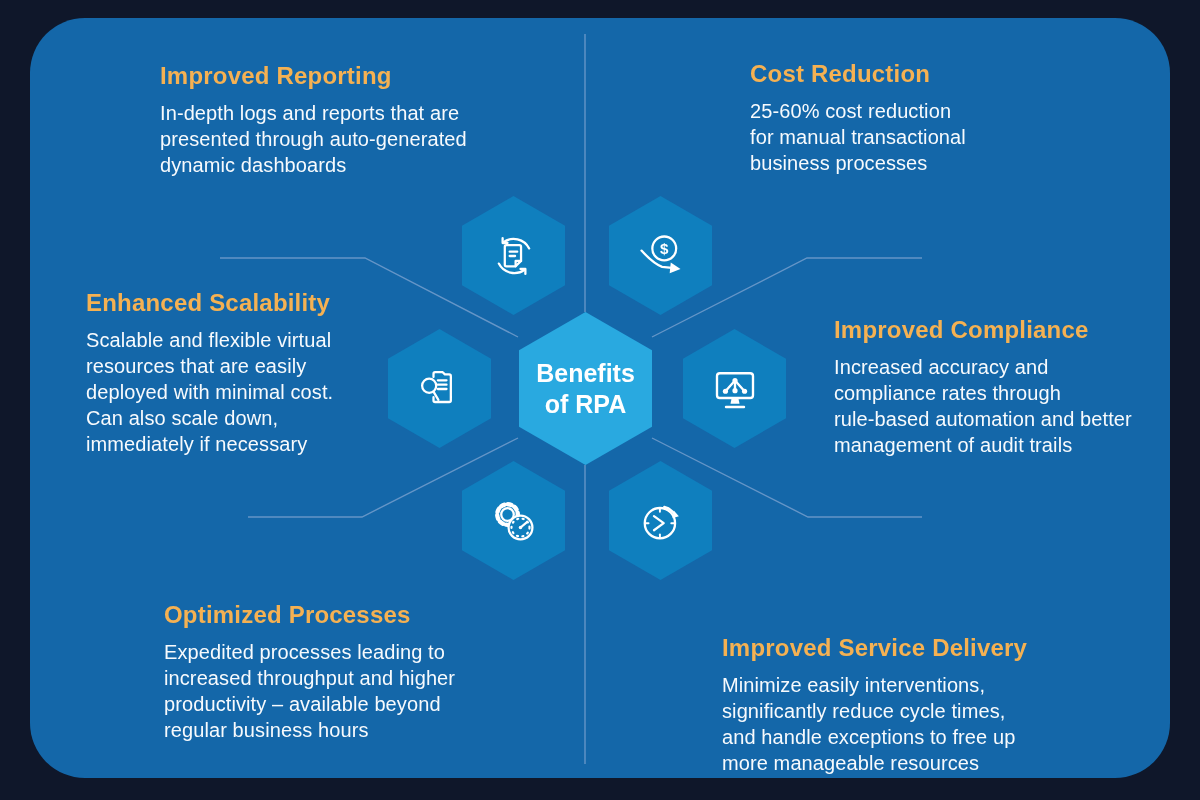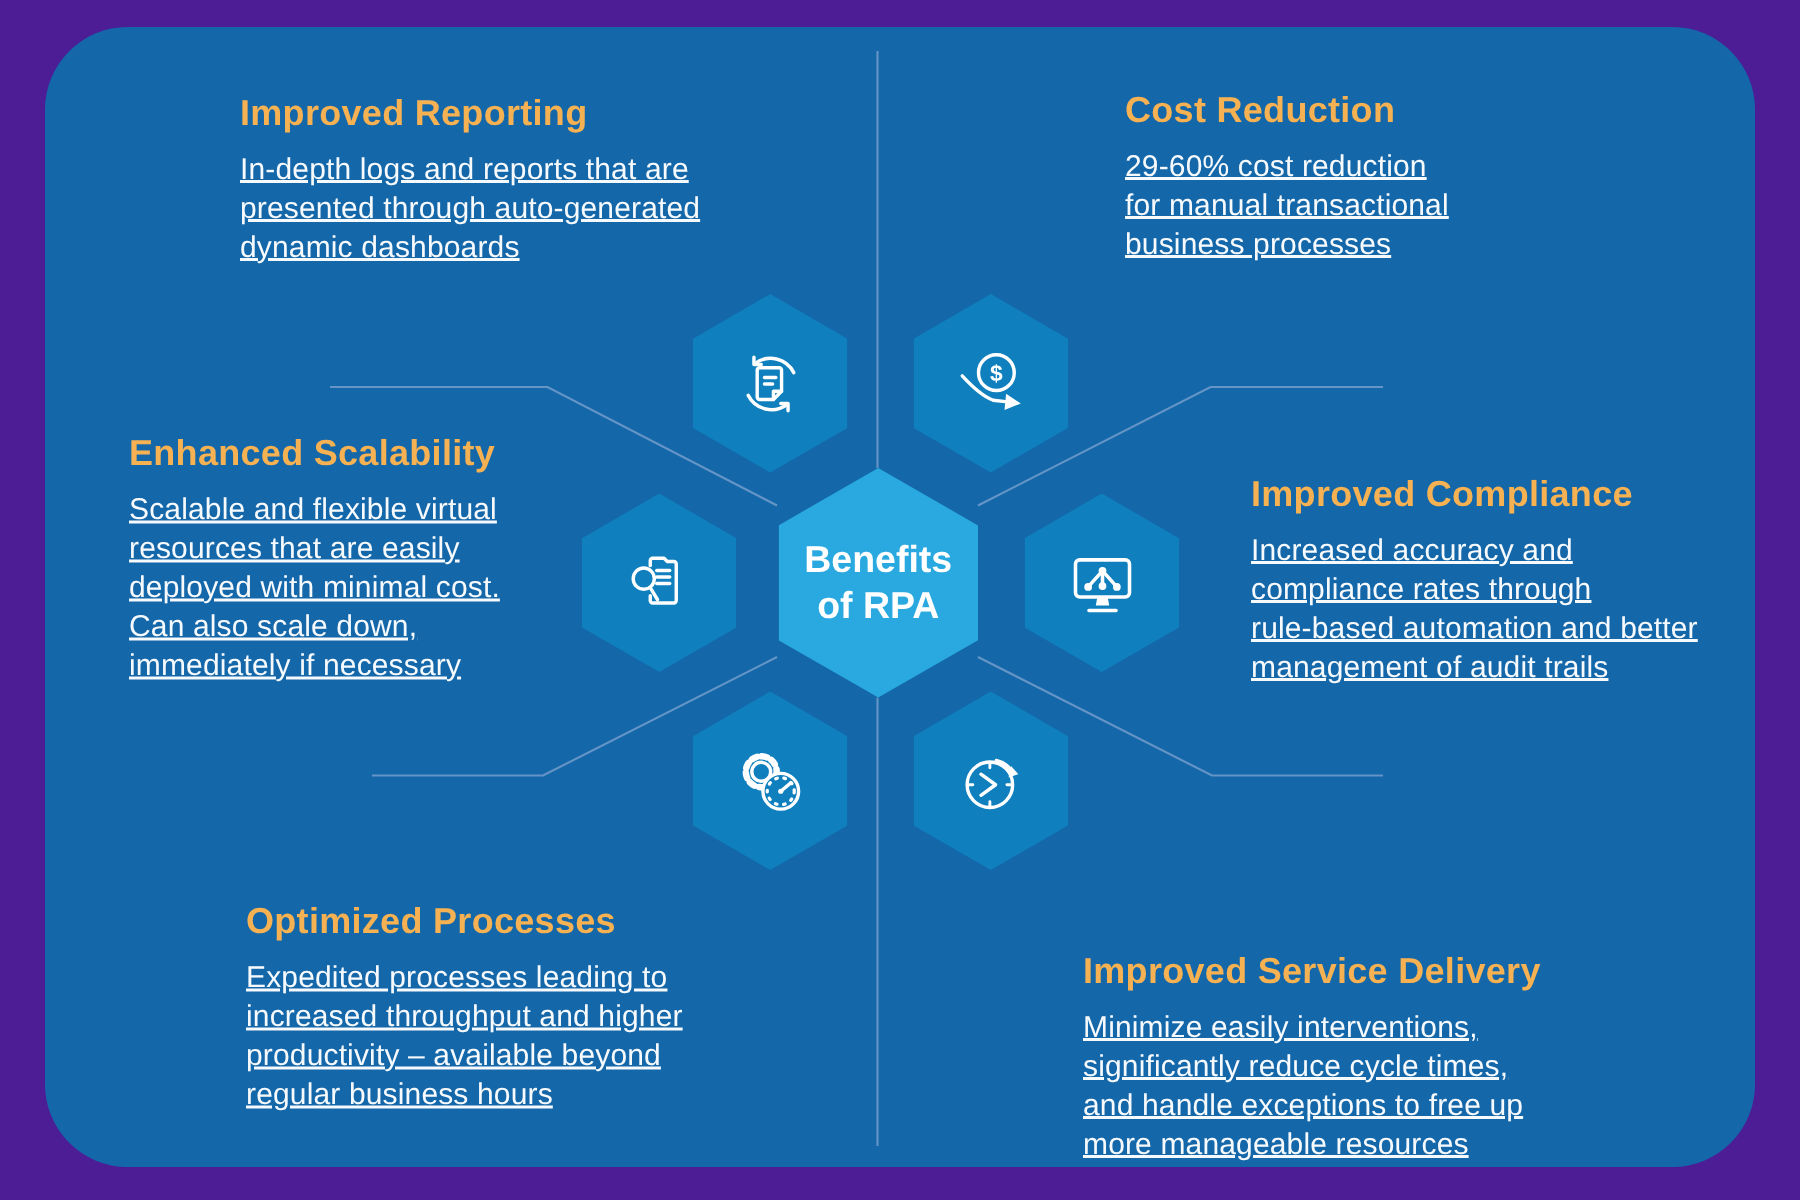--- a/index.html
+++ b/index.html
@@ -5,7 +5,7 @@
   html,body{margin:0;padding:0;background:#ffffff;}
   .canvas{
     position:relative;width:1200px;height:800px;overflow:hidden;
-    background:#4c1d95;
+    background:#0f172a;
     font-family:"Liberation Sans","DejaVu Sans",sans-serif;
   }
   .panel{

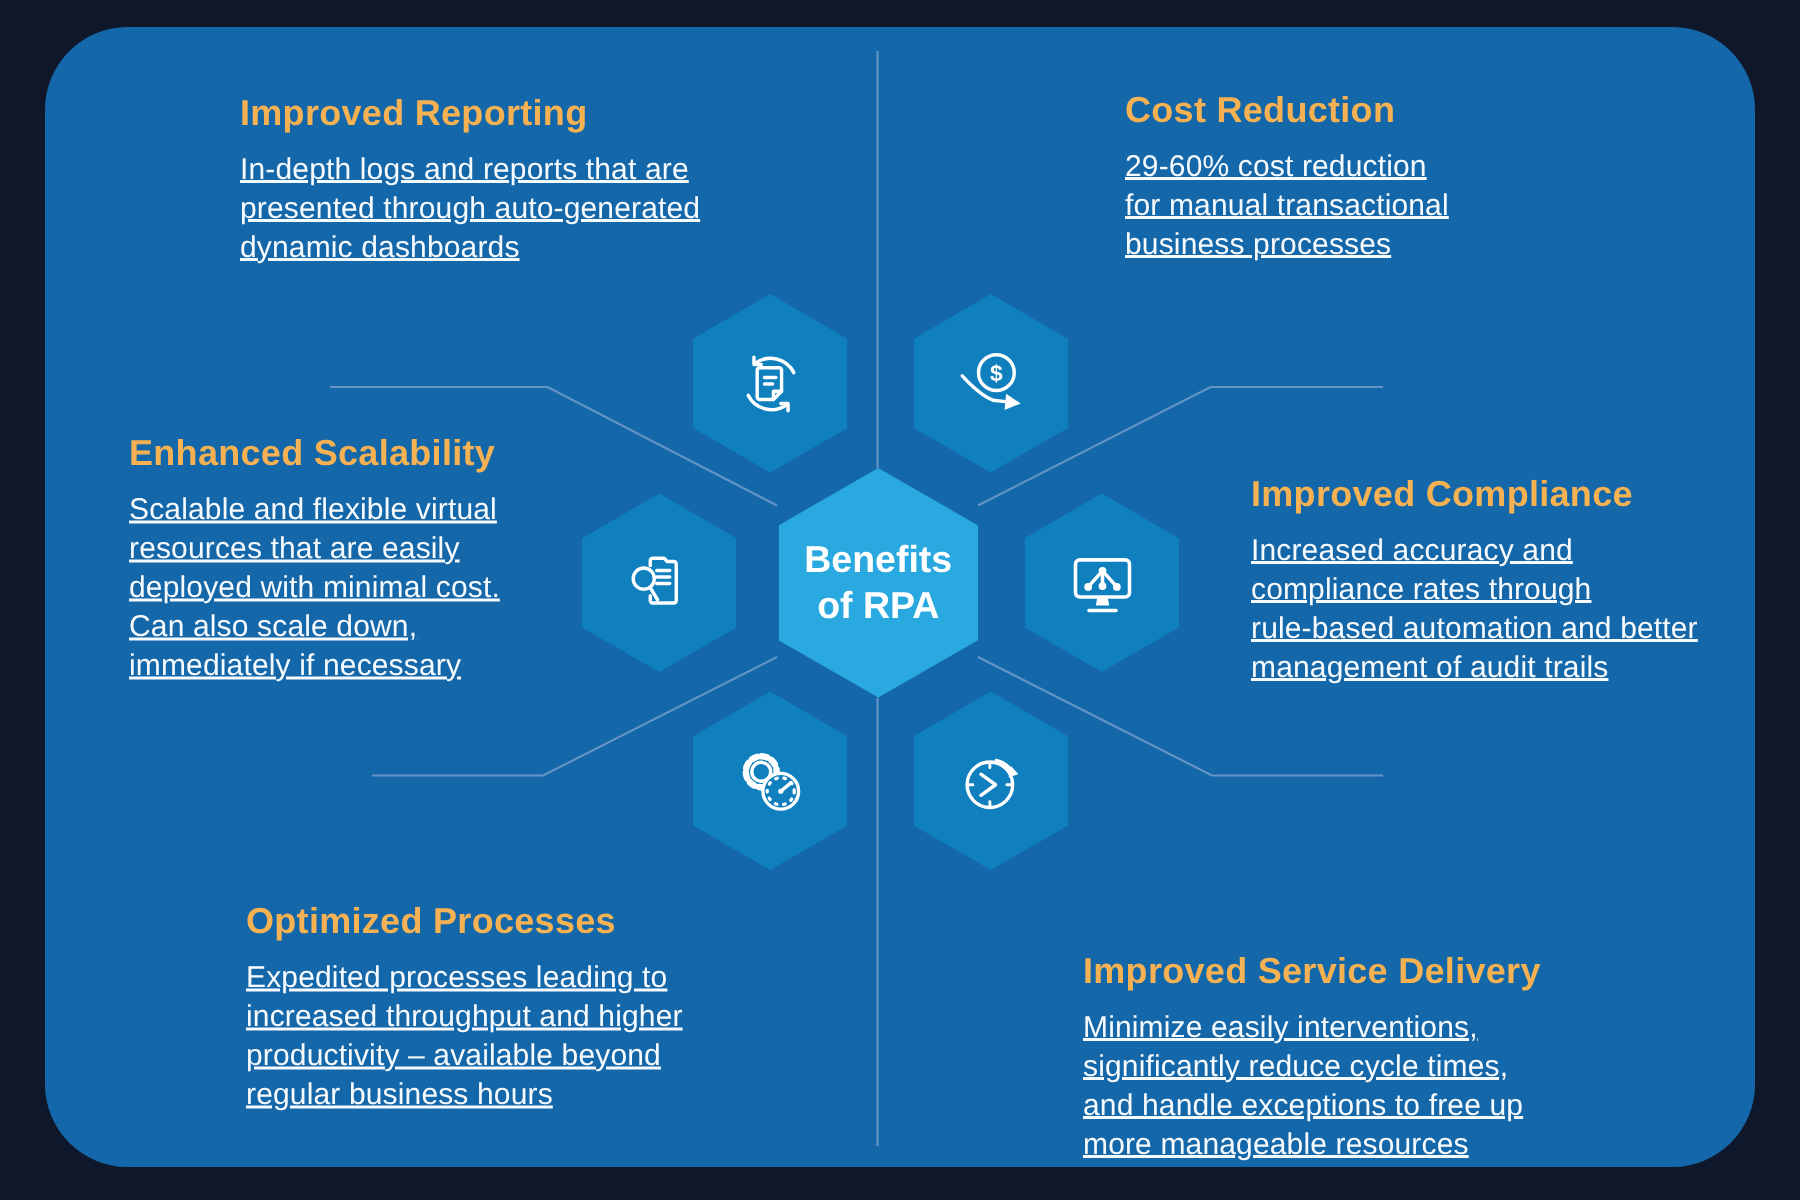--- a/index.html
+++ b/index.html
@@ -35,7 +35,7 @@
   }
   .section .desc{
     color:#F7FAFD;font-size:20px;line-height:26px;margin:0;
-    white-space:pre-line;letter-spacing:0.1px;text-decoration:underline;
+    white-space:pre-line;letter-spacing:0.1px;
   }
   
   .sec-reporting{left:160px;top:62px;}

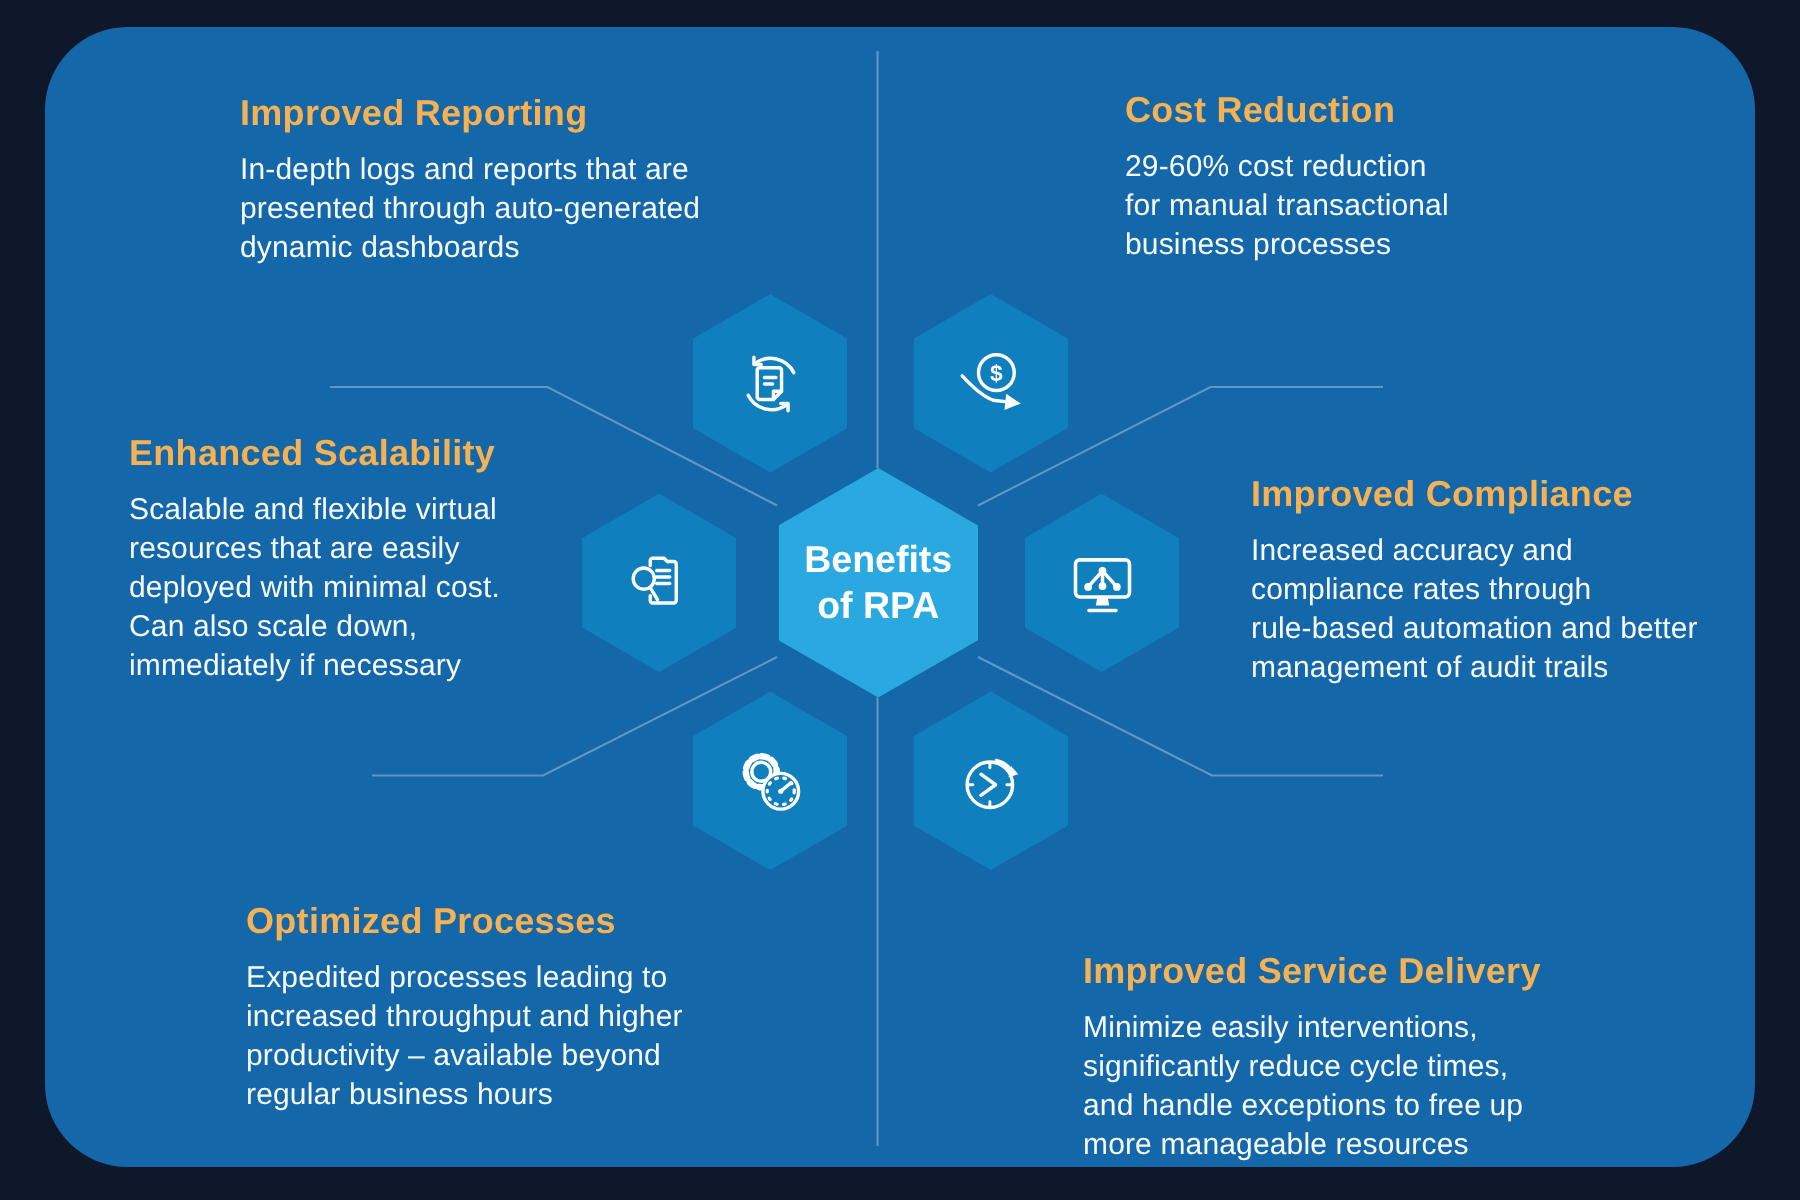--- a/index.html
+++ b/index.html
@@ -76,7 +76,7 @@
   </div>
   <div class="section sec-cost">
     <h2 class="title">Cost Reduction</h2>
-    <p class="desc">29-60% cost reduction
+    <p class="desc">25-60% cost reduction
 for manual transactional
 business processes</p>
   </div>

